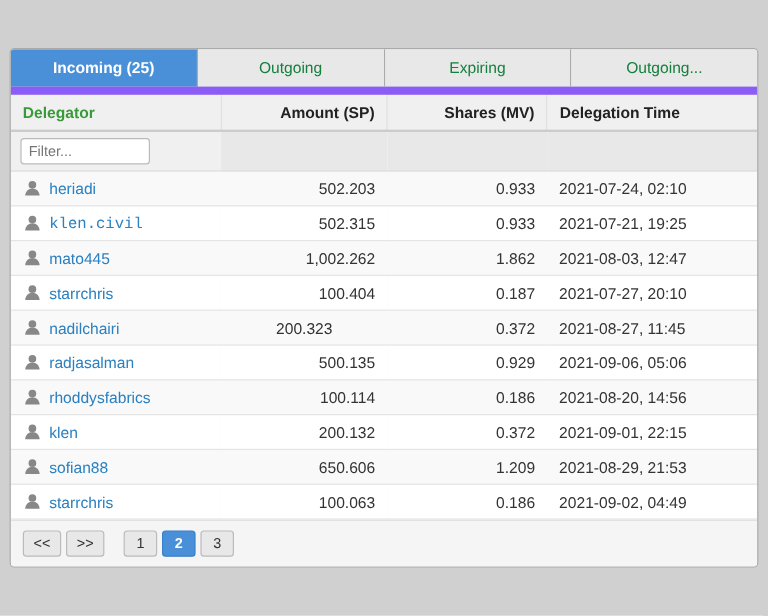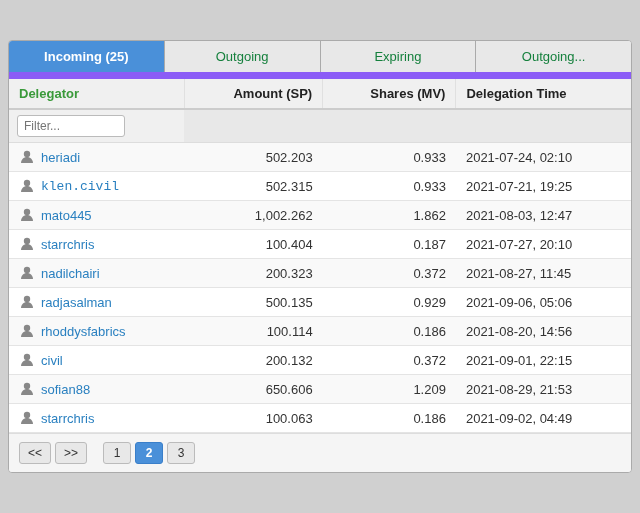--- a/index.html
+++ b/index.html
@@ -230,7 +230,7 @@
         <span class="delegator-name" style="cursor:pointer;">nadilchairi</span>
       </div>
             </td>
-            <td style="text-align: right;">200.323</td>
+            <td style="text-align: center;">200.323</td>
             <td style="text-align: right;">0.372</td>
             <td>2021-08-27, 11:45</td>
           </tr>

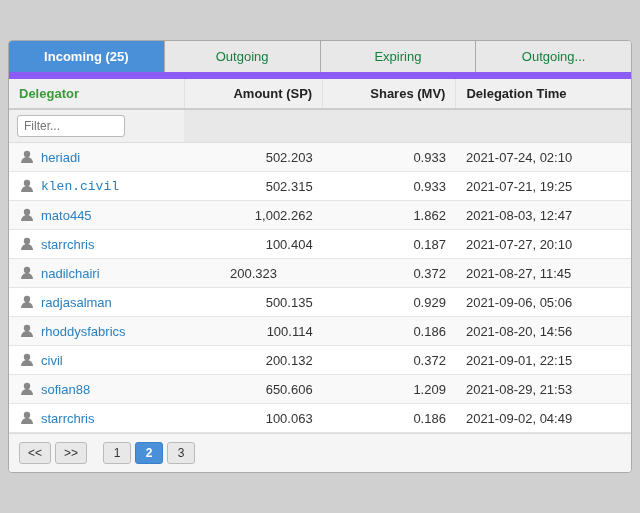--- a/index.html
+++ b/index.html
@@ -269,7 +269,7 @@
           <circle cx="8" cy="5" r="3.2"></circle>
           <path d="M2 14c0-3.3 2.7-6 6-6s6 2.7 6 6" stroke="none"></path>
         </svg>
-        <span class="delegator-name" style="cursor:pointer;">civil</span>
+        <span class="delegator-name" style="cursor:pointer;">klen</span>
       </div>
             </td>
             <td style="text-align: right;">200.132</td>

